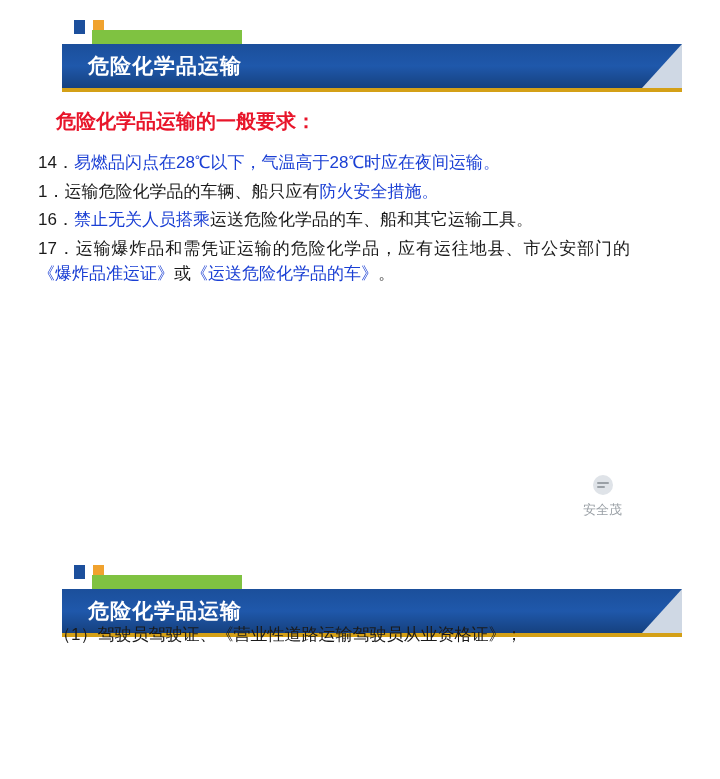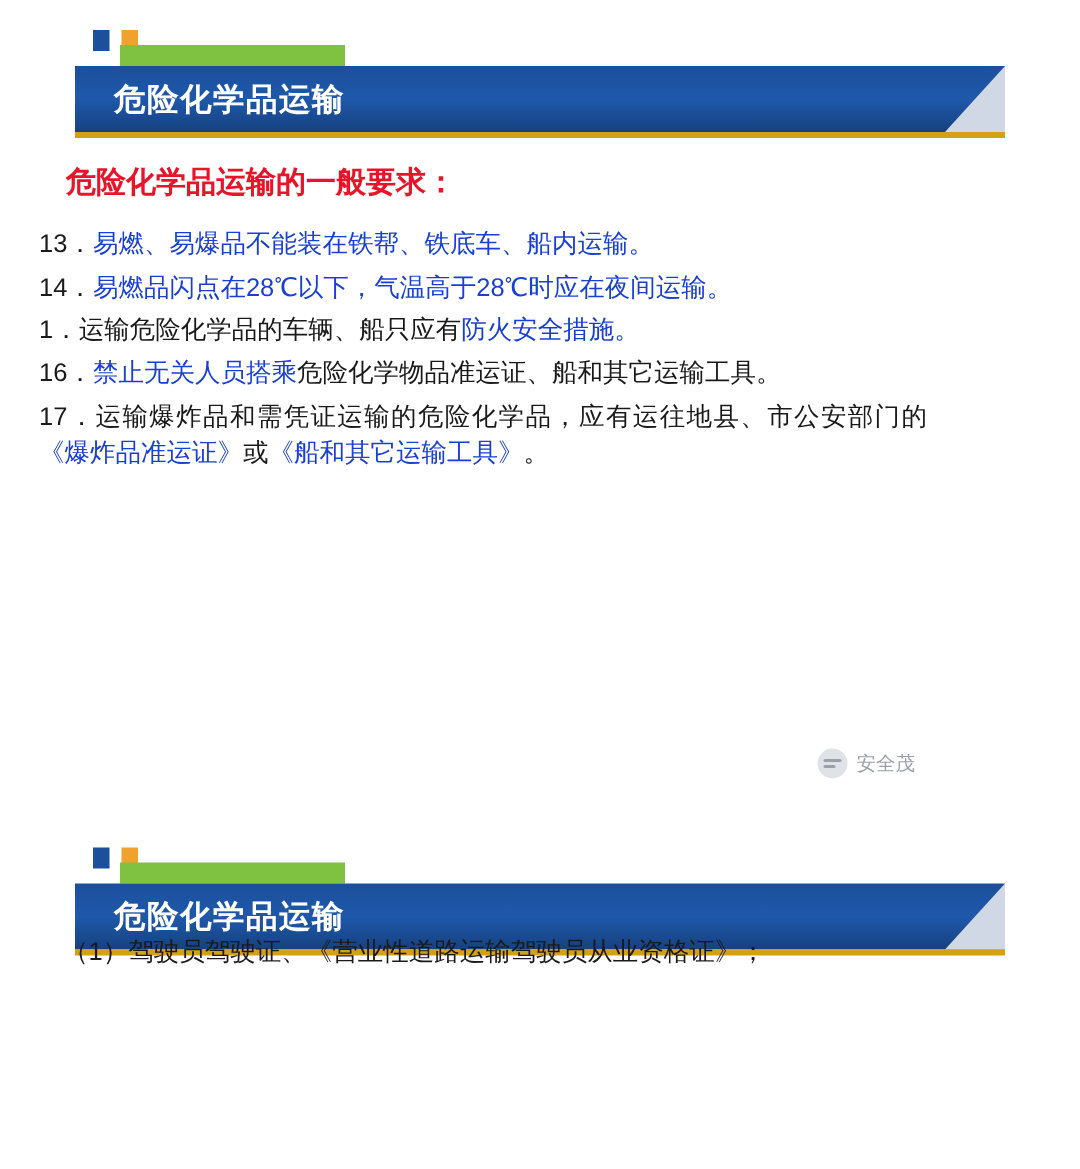--- a/index.html
+++ b/index.html
@@ -17,7 +17,7 @@
 
   .slide {
     position: absolute;
-    left: 0;
+    left: 12px;
     width: 644px;
     background: #ffffff;
   }

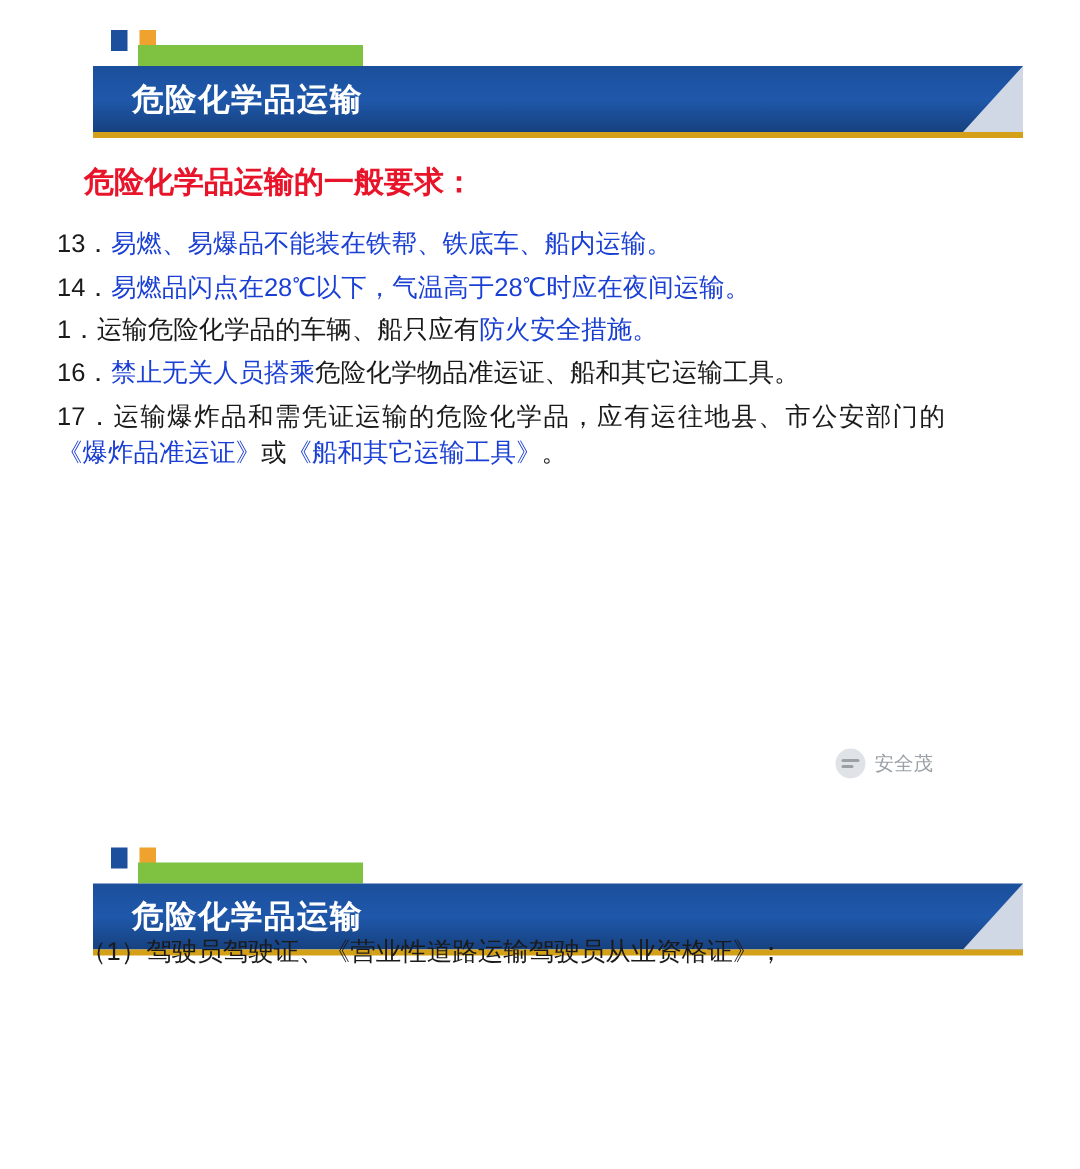--- a/index.html
+++ b/index.html
@@ -185,9 +185,6 @@
     <div class="item-list">
 
 
-      <p class="para">
-        <span>13．</span><span class="blue">易燃、易爆品不能装在铁帮、铁底车、船内运输。</span>
-      </p>
 
       <p class="para">
         <span>14．</span><span class="blue">易燃品闪点在28℃以下，气温高于28℃时应在夜间运输。</span>

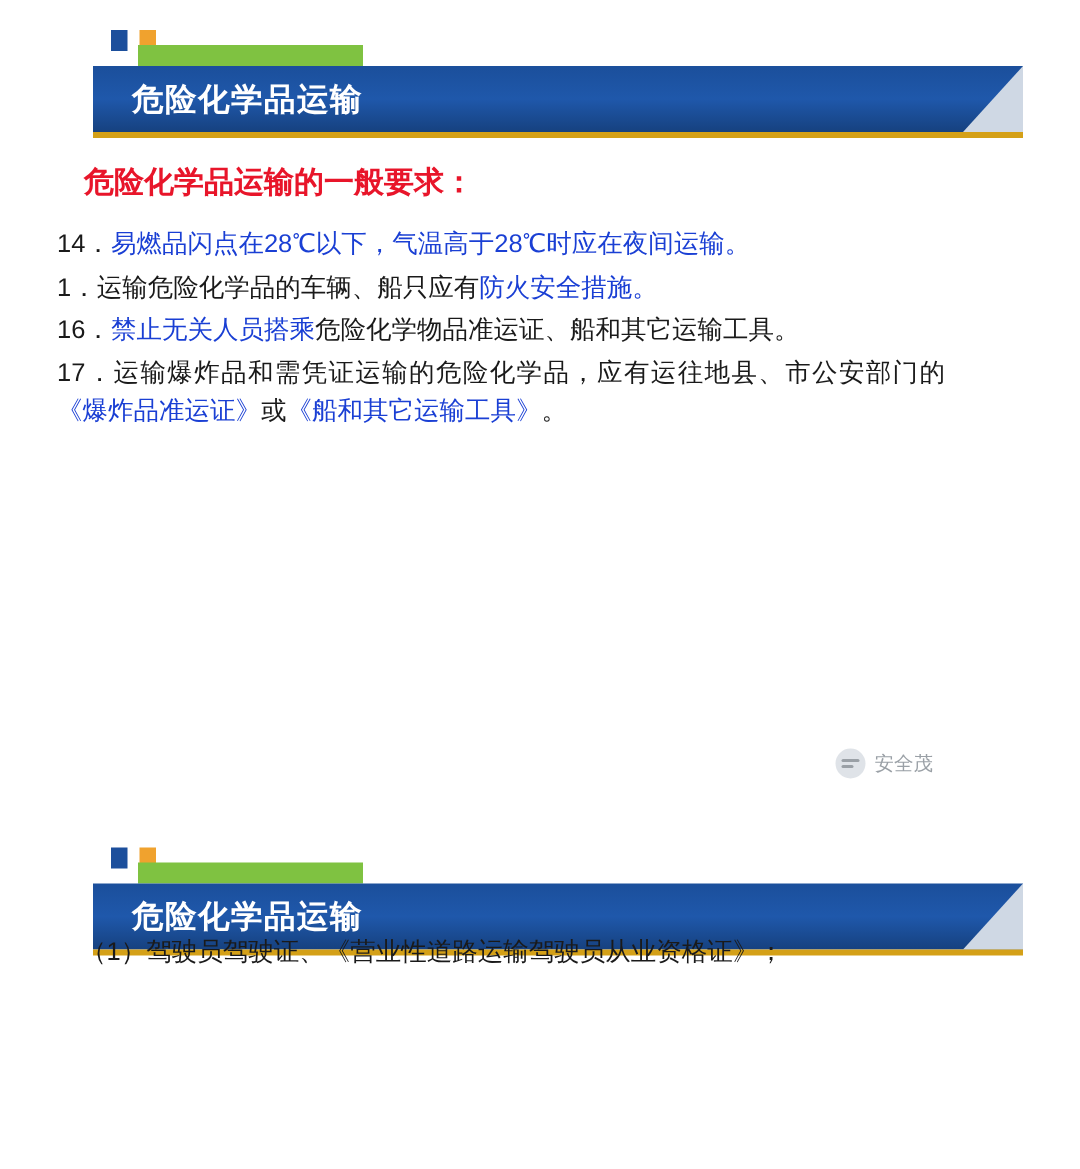--- a/index.html
+++ b/index.html
@@ -195,7 +195,7 @@
       </p>
 
       <p class="para">
-        <span>16．</span><span class="blue">禁止无关人员搭乘</span><span>危险化学物品准运证、船和其它运输工具。</span>
+        <span>16．</span><span class="blue">禁止无关人员搭乘</span><span>运送危险化学品的车、船和其它运输工具。</span>
       </p>
 
       <p class="para">

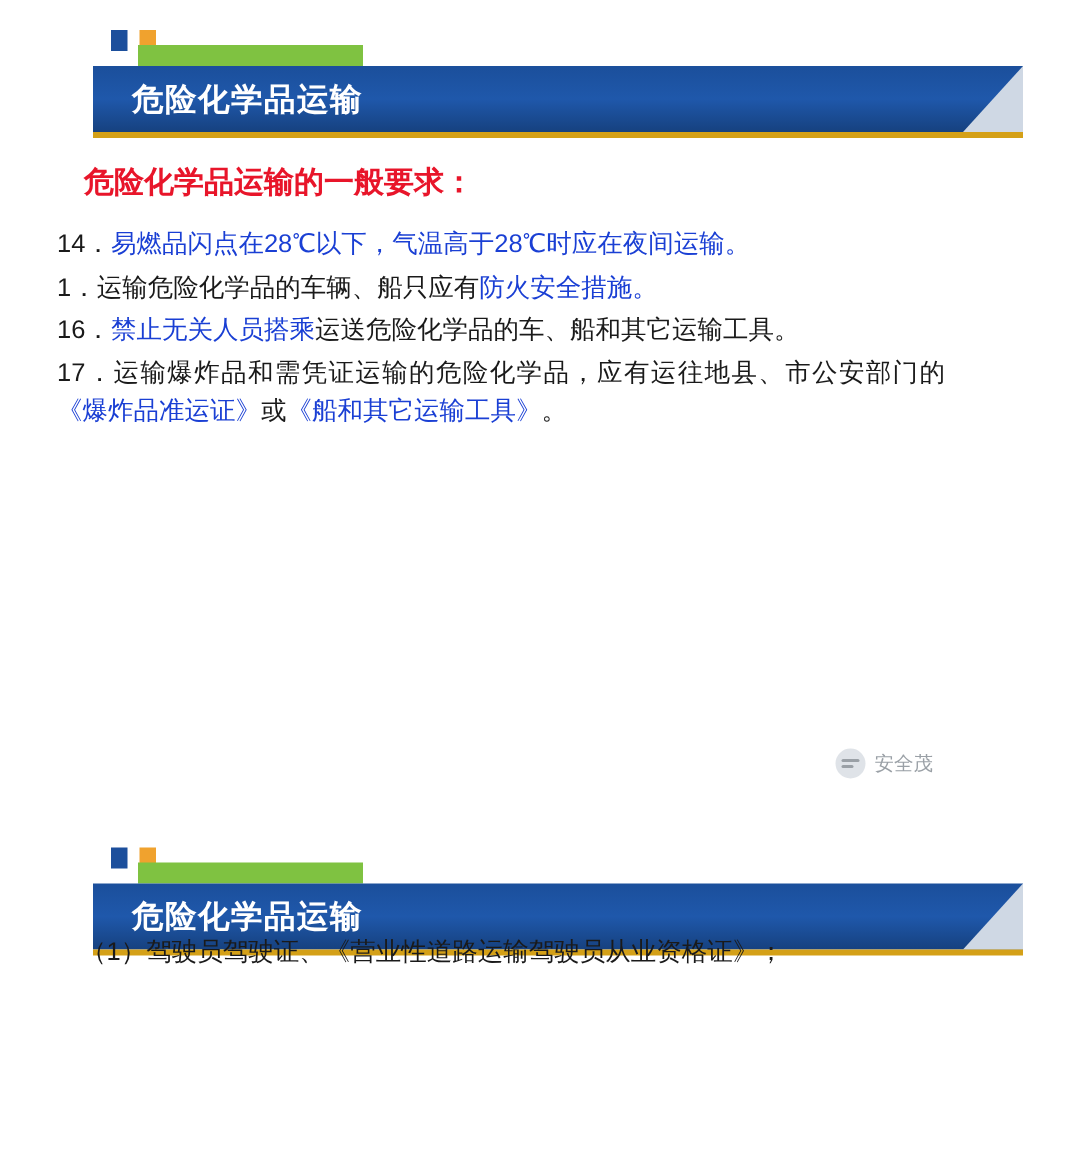--- a/index.html
+++ b/index.html
@@ -199,7 +199,7 @@
       </p>
 
       <p class="para">
-        <span>17．运输爆炸品和需凭证运输的危险化学品，应有运往地县、市公安部门的</span><span class="blue">《爆炸品准运证》</span><span>或</span><span class="blue">《船和其它运输工具》</span><span>。</span>
+        <span>17．运输爆炸品和需凭证运输的危险化学品，应有运往地县、市公安部门的</span><span class="blue">《爆炸品准运证》</span><span>或</span><span class="blue">《运送危险化学品的车》</span><span>。</span>
       </p>
 
 

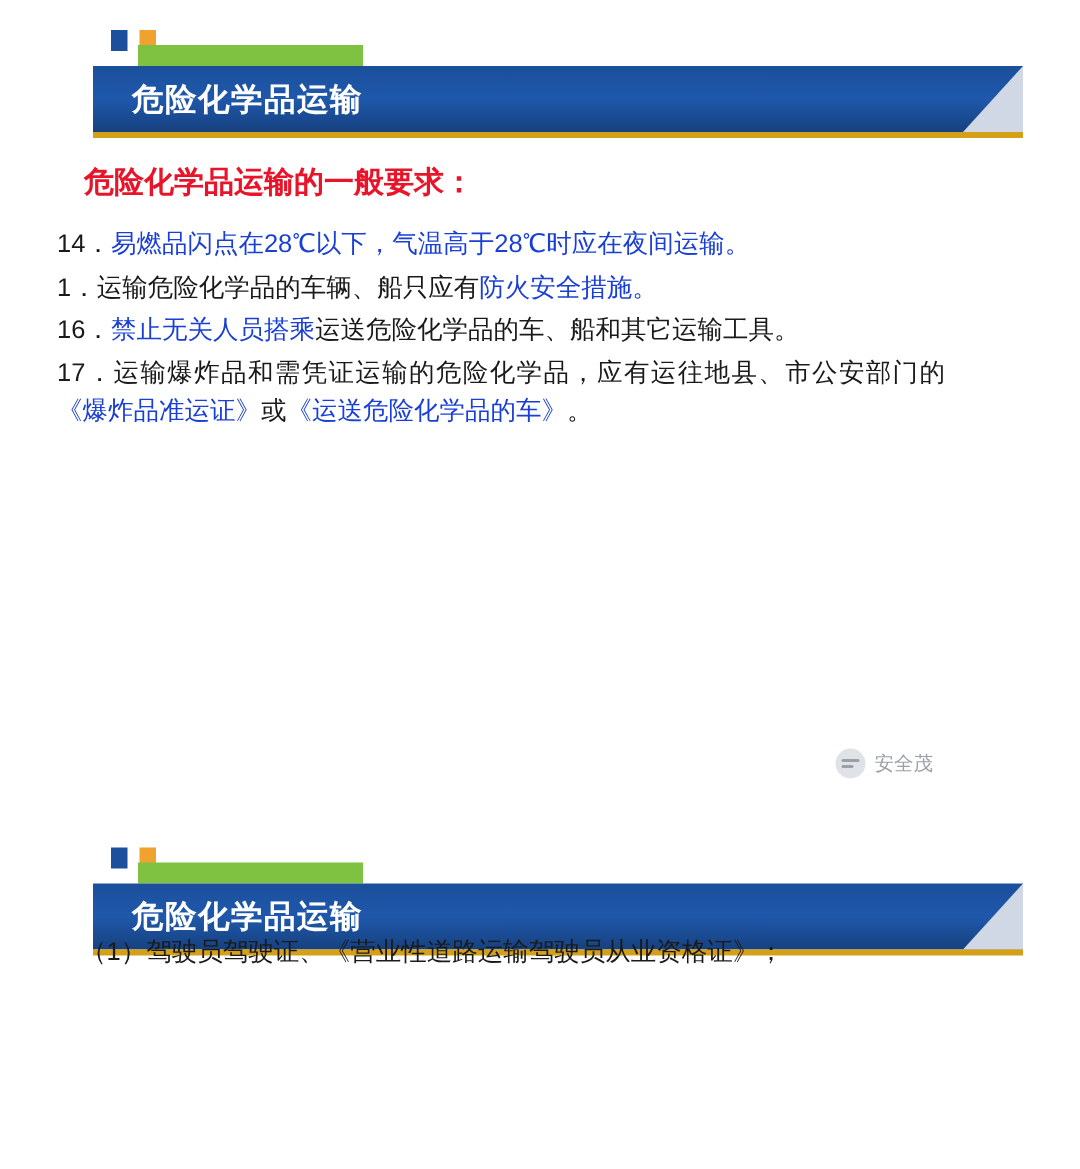--- a/index.html
+++ b/index.html
@@ -132,6 +132,7 @@
     gap: 6px;
     color: #9aa0a6;
     font-size: 13px;
+    flex-direction: column;
   }
   .wm-circle {
     width: 20px;

